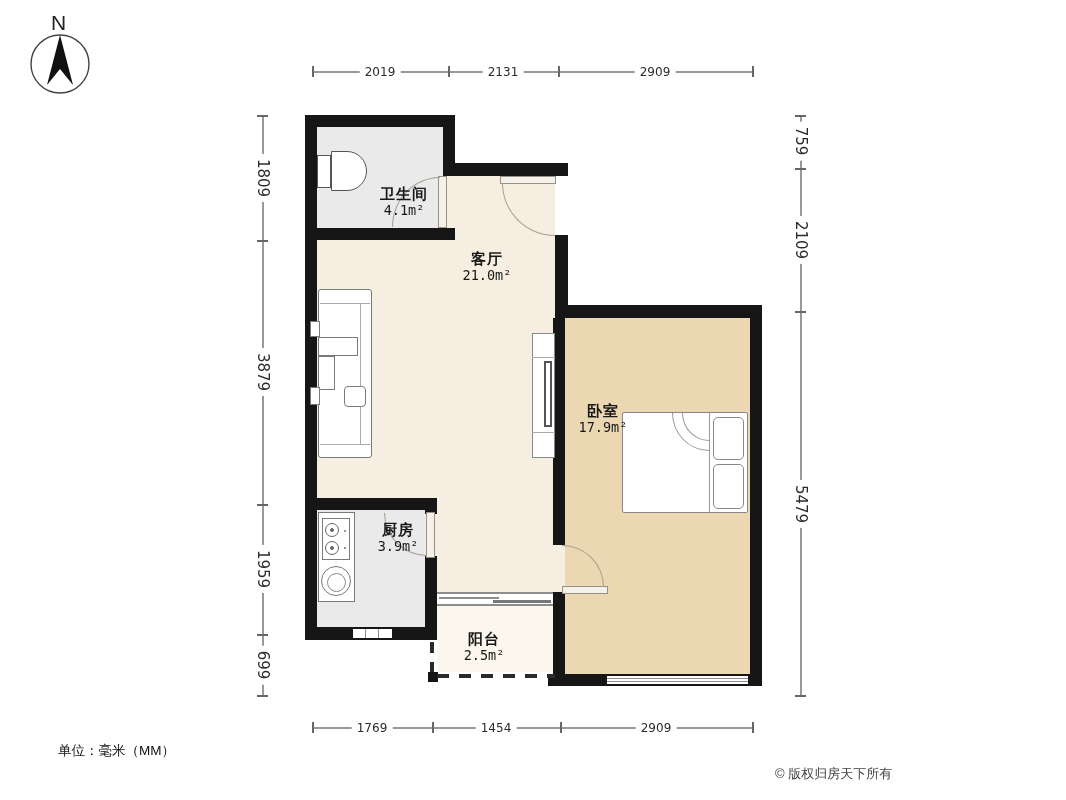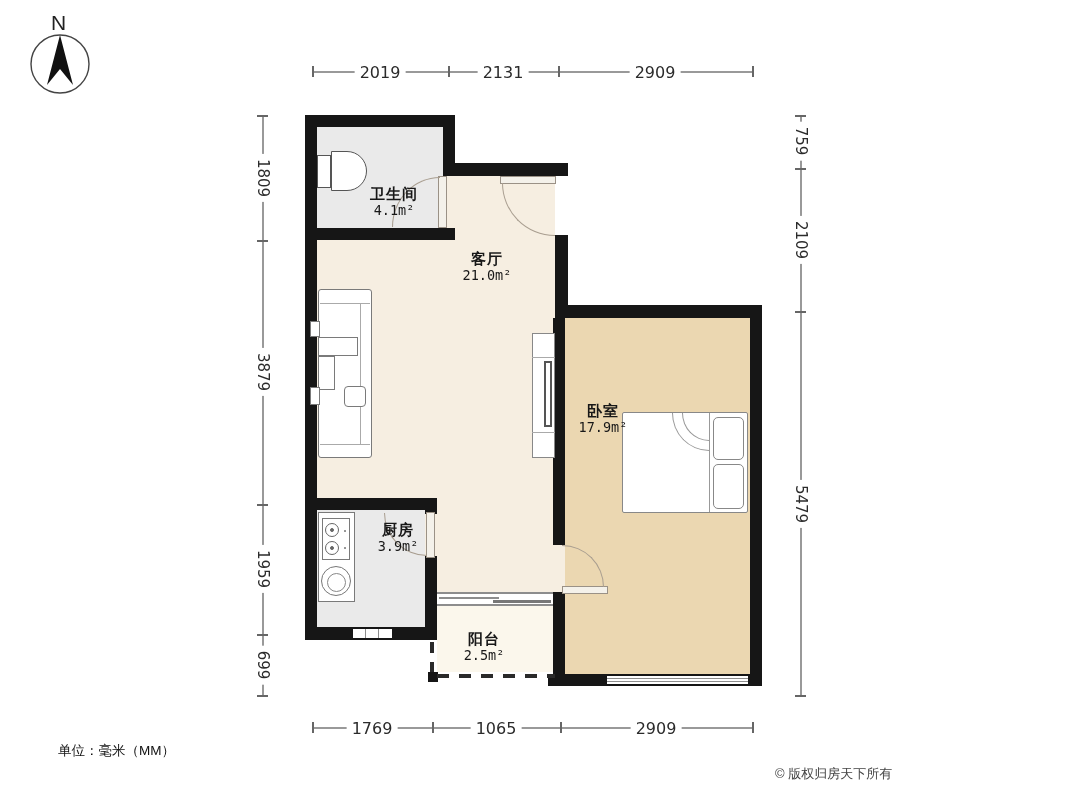--- a/index.html
+++ b/index.html
@@ -31,7 +31,7 @@
   .tick-v{position:absolute;background:#666;width:1.5px;height:11px;}
   .tick-h{position:absolute;background:#666;width:11px;height:1.5px;}
   .dim{position:absolute;transform:translate(-50%,-50%);background:#fff;padding:0 5px;
-       font-size:16px;color:#2b2b2b;font-family:"DejaVu Sans","Liberation Sans",sans-serif;white-space:nowrap;}
+       font-size:12px;color:#2b2b2b;font-family:"DejaVu Sans","Liberation Sans",sans-serif;white-space:nowrap;}
   .dim-v{position:absolute;transform:translate(-50%,-50%);background:#fff;padding:5px 0;
        writing-mode:vertical-rl;font-size:15px;color:#2b2b2b;font-family:"DejaVu Sans","Liberation Sans",sans-serif;}
   .room-label{position:absolute;transform:translateX(-50%);text-align:center;color:#181818;}

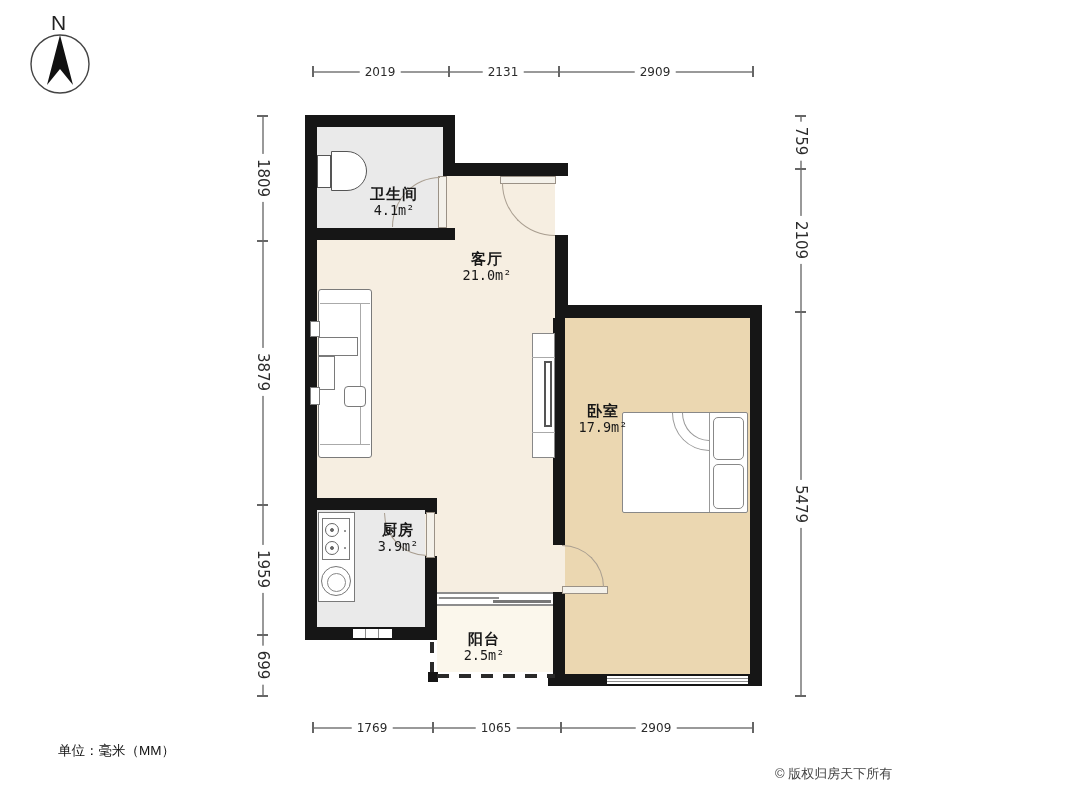--- a/index.html
+++ b/index.html
@@ -140,7 +140,7 @@
   <div class="arc fold" style="left:672px;top:413px;width:37px;height:38px"></div>
   <div class="arc fold" style="left:682px;top:413px;width:27px;height:28px"></div>
 
-  <div class="room-label" style="left:394px;top:185px">
+  <div class="room-label" style="left:404px;top:185px">
     <div class="room-name">卫生间</div>
     <div class="room-area">4.1m²</div>
   </div>

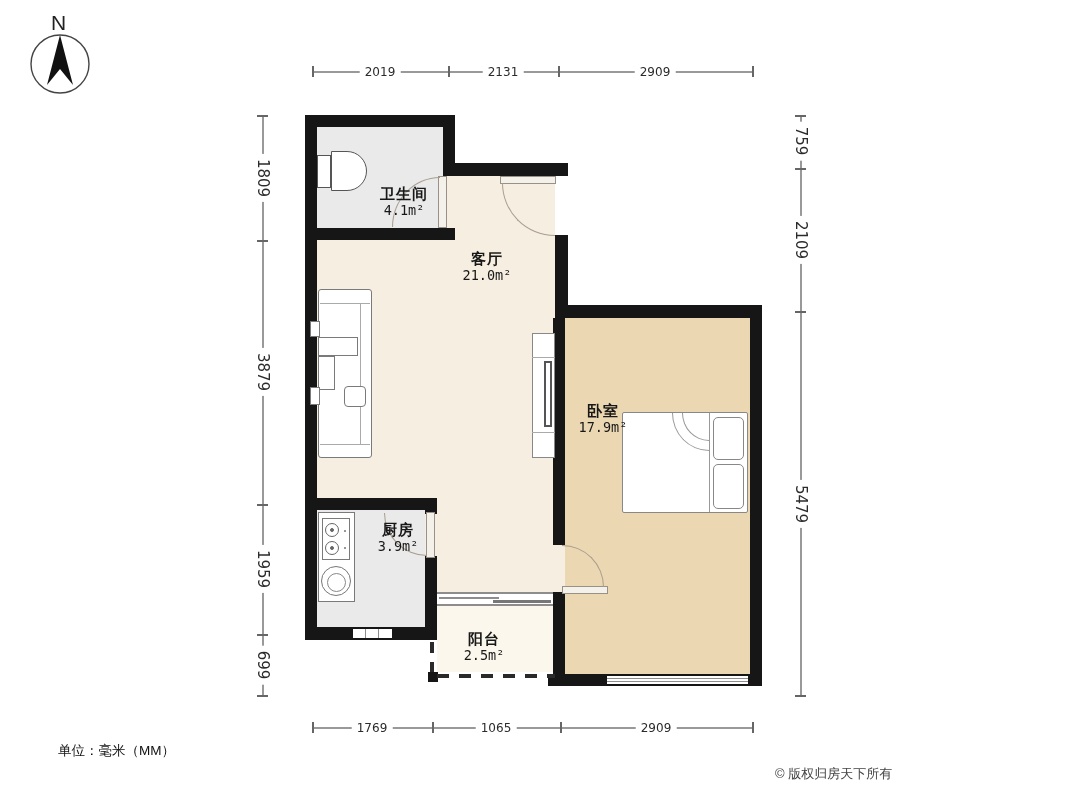--- a/index.html
+++ b/index.html
@@ -176,7 +176,7 @@
   <div class="tick-v" style="left:560px;top:722px"></div>
   <div class="tick-v" style="left:752px;top:722px"></div>
   <div class="dim" style="left:372px;top:728px">1769</div>
-  <div class="dim" style="left:496px;top:728px">1065</div>
+  <div class="dim" style="left:496px;top:728px">1454</div>
   <div class="dim" style="left:656px;top:728px">2909</div>
 
   <div class="vline" style="left:262px;top:115px;height:581px"></div>

